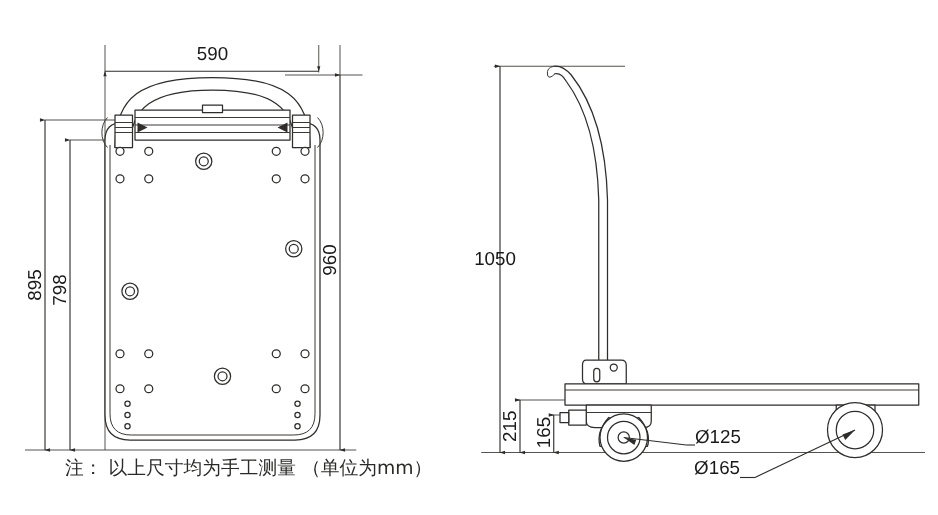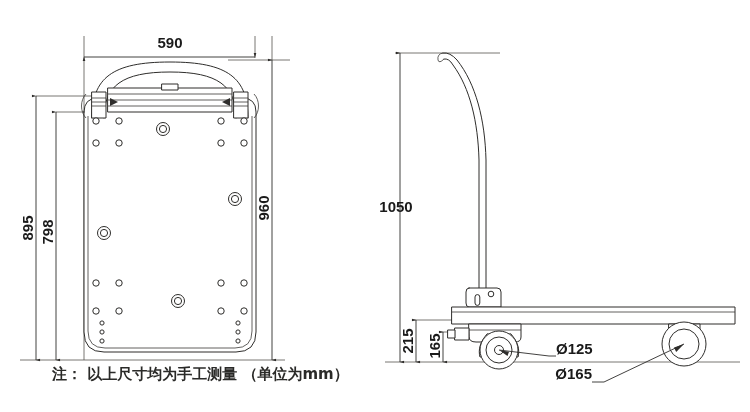--- a/index.html
+++ b/index.html
@@ -21,7 +21,6 @@
     top: 0;
     width: 750px;
     height: 412px;
-    font-weight: bold;
   }
   svg { display: block; }
   .dim-text {

